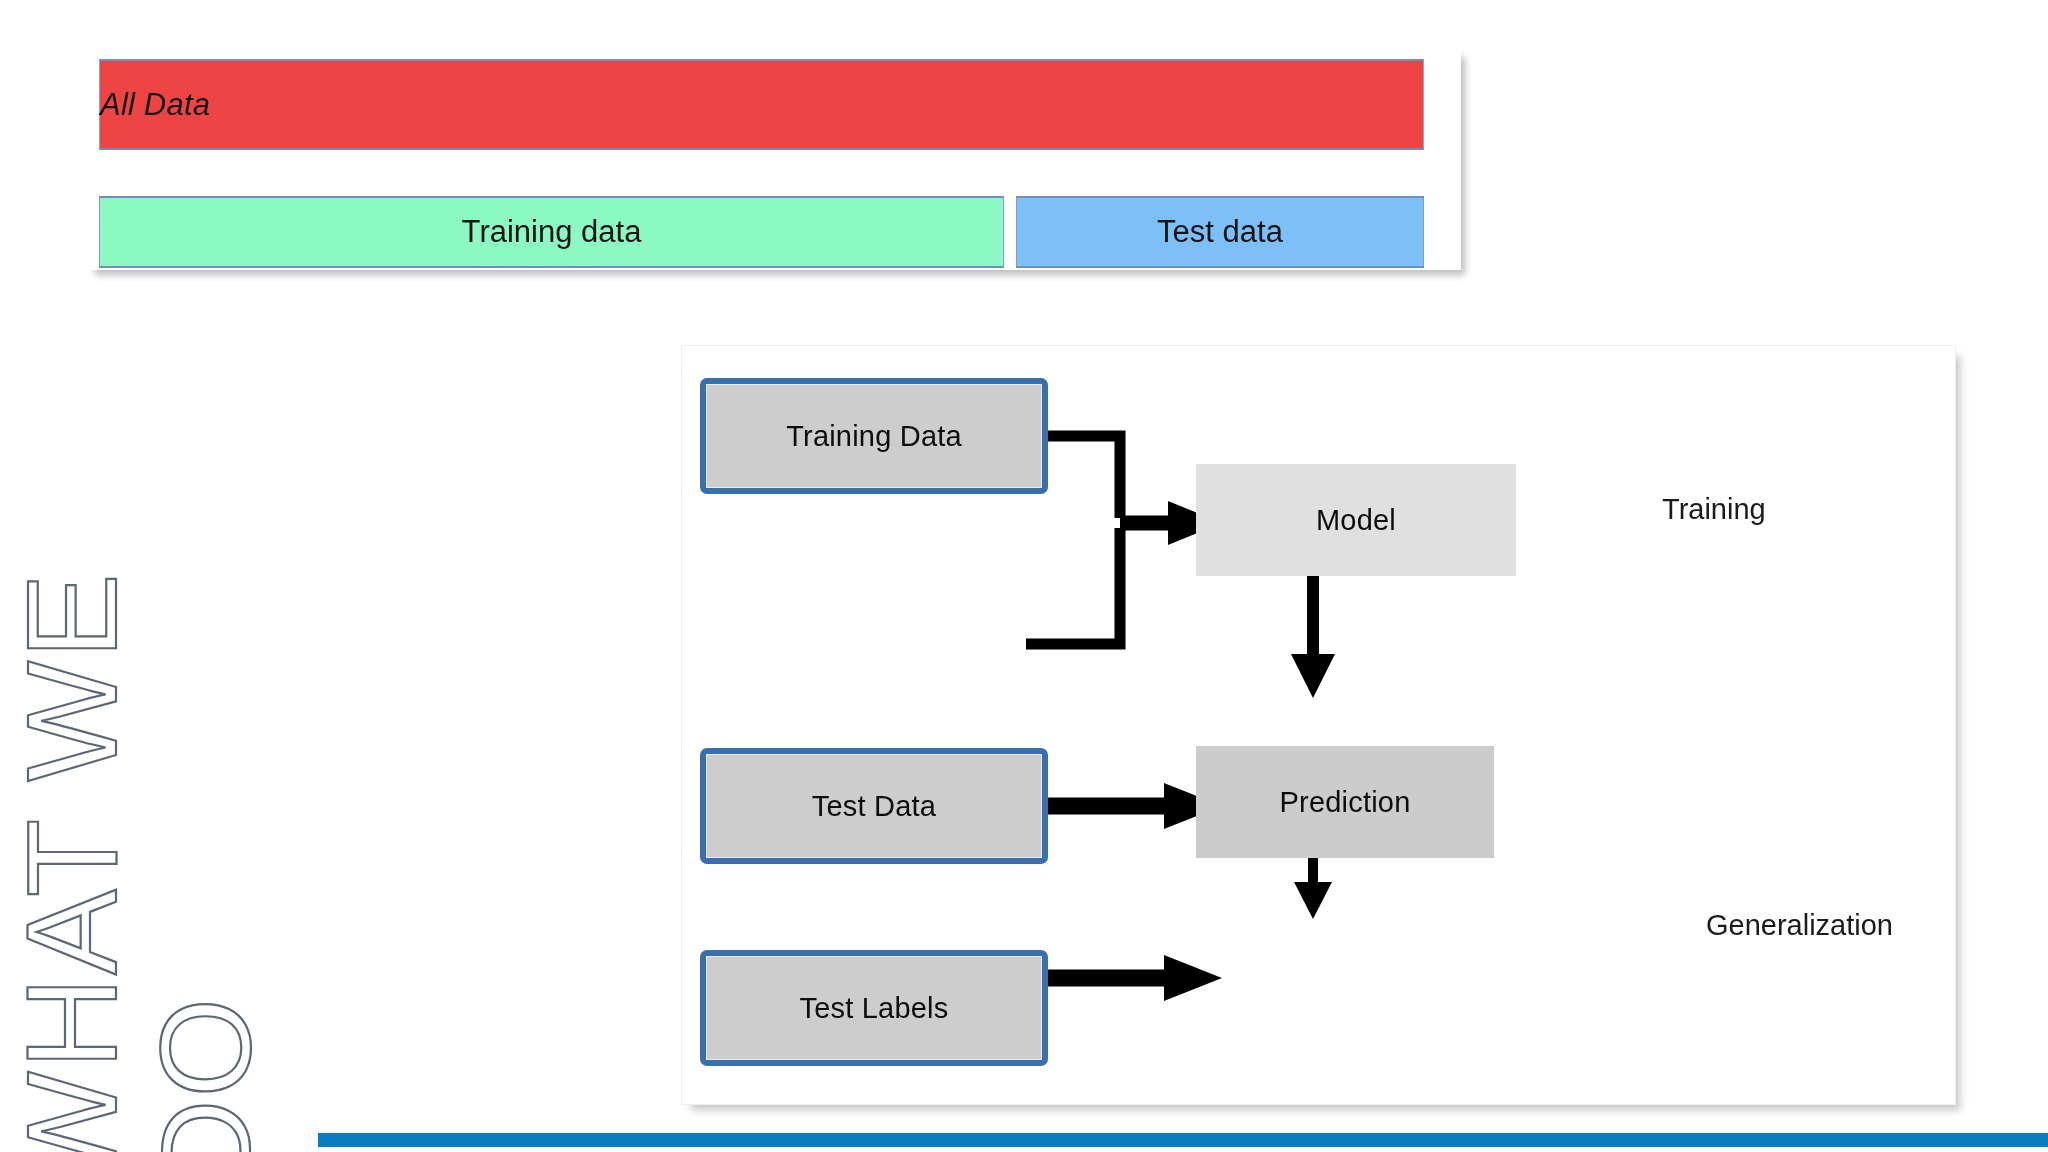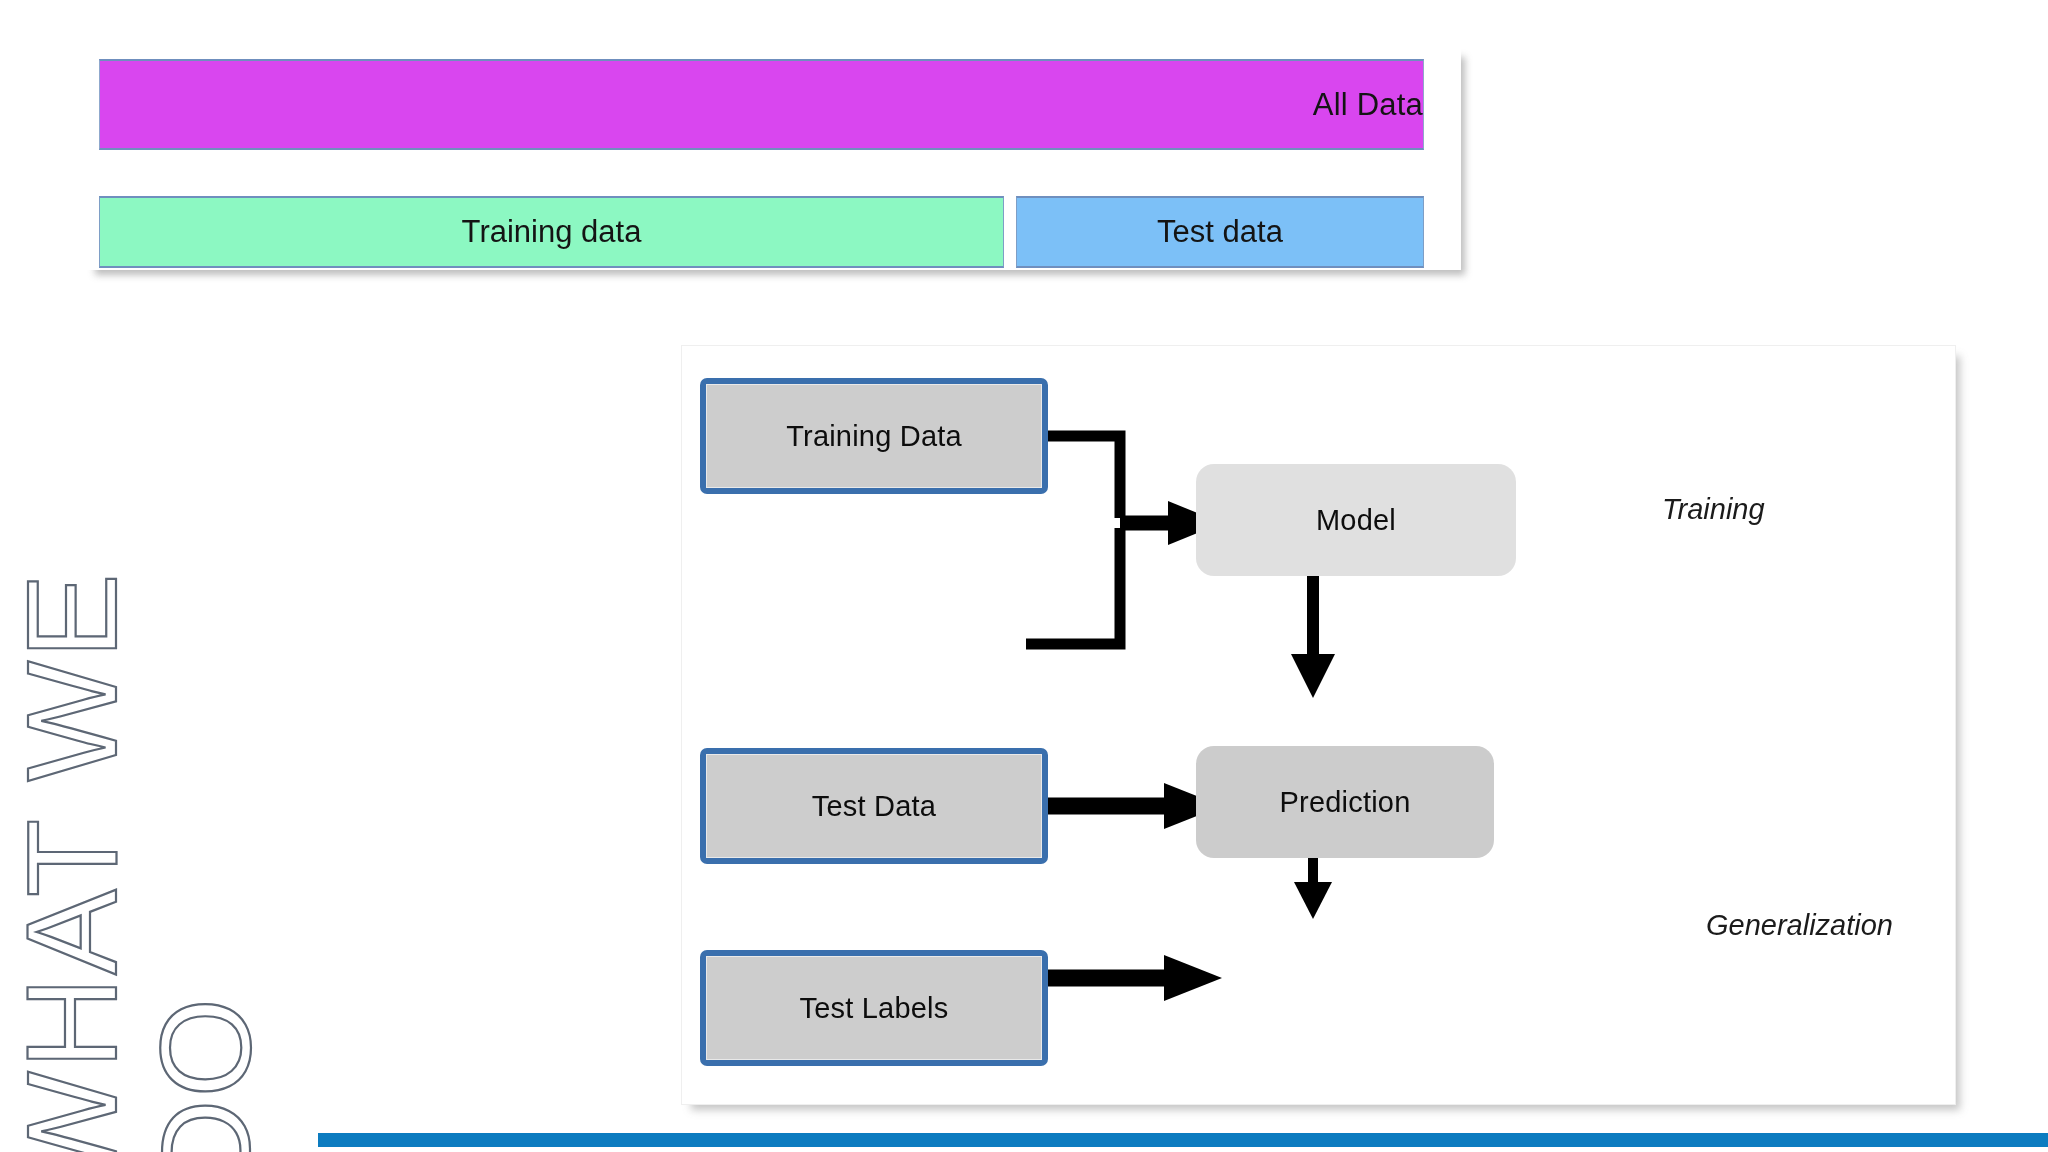--- a/index.html
+++ b/index.html
@@ -66,7 +66,7 @@
     top: 11px;
     width: 1325px;
     height: 91px;
-    background: #d946ef;
+    background: #ef4444;
     border-top: 2px solid #6f8fbe;
     border-bottom: 2px solid #6f8fbe;
     border-left: 1px solid #8fa8cd;
@@ -74,7 +74,8 @@
     box-sizing: border-box;
     display: flex;
     align-items: center;
-    justify-content: flex-end;
+    justify-content: flex-start;
+    font-style: italic;
   }
   #all-data-box .lbl {
     font-size: 31px;

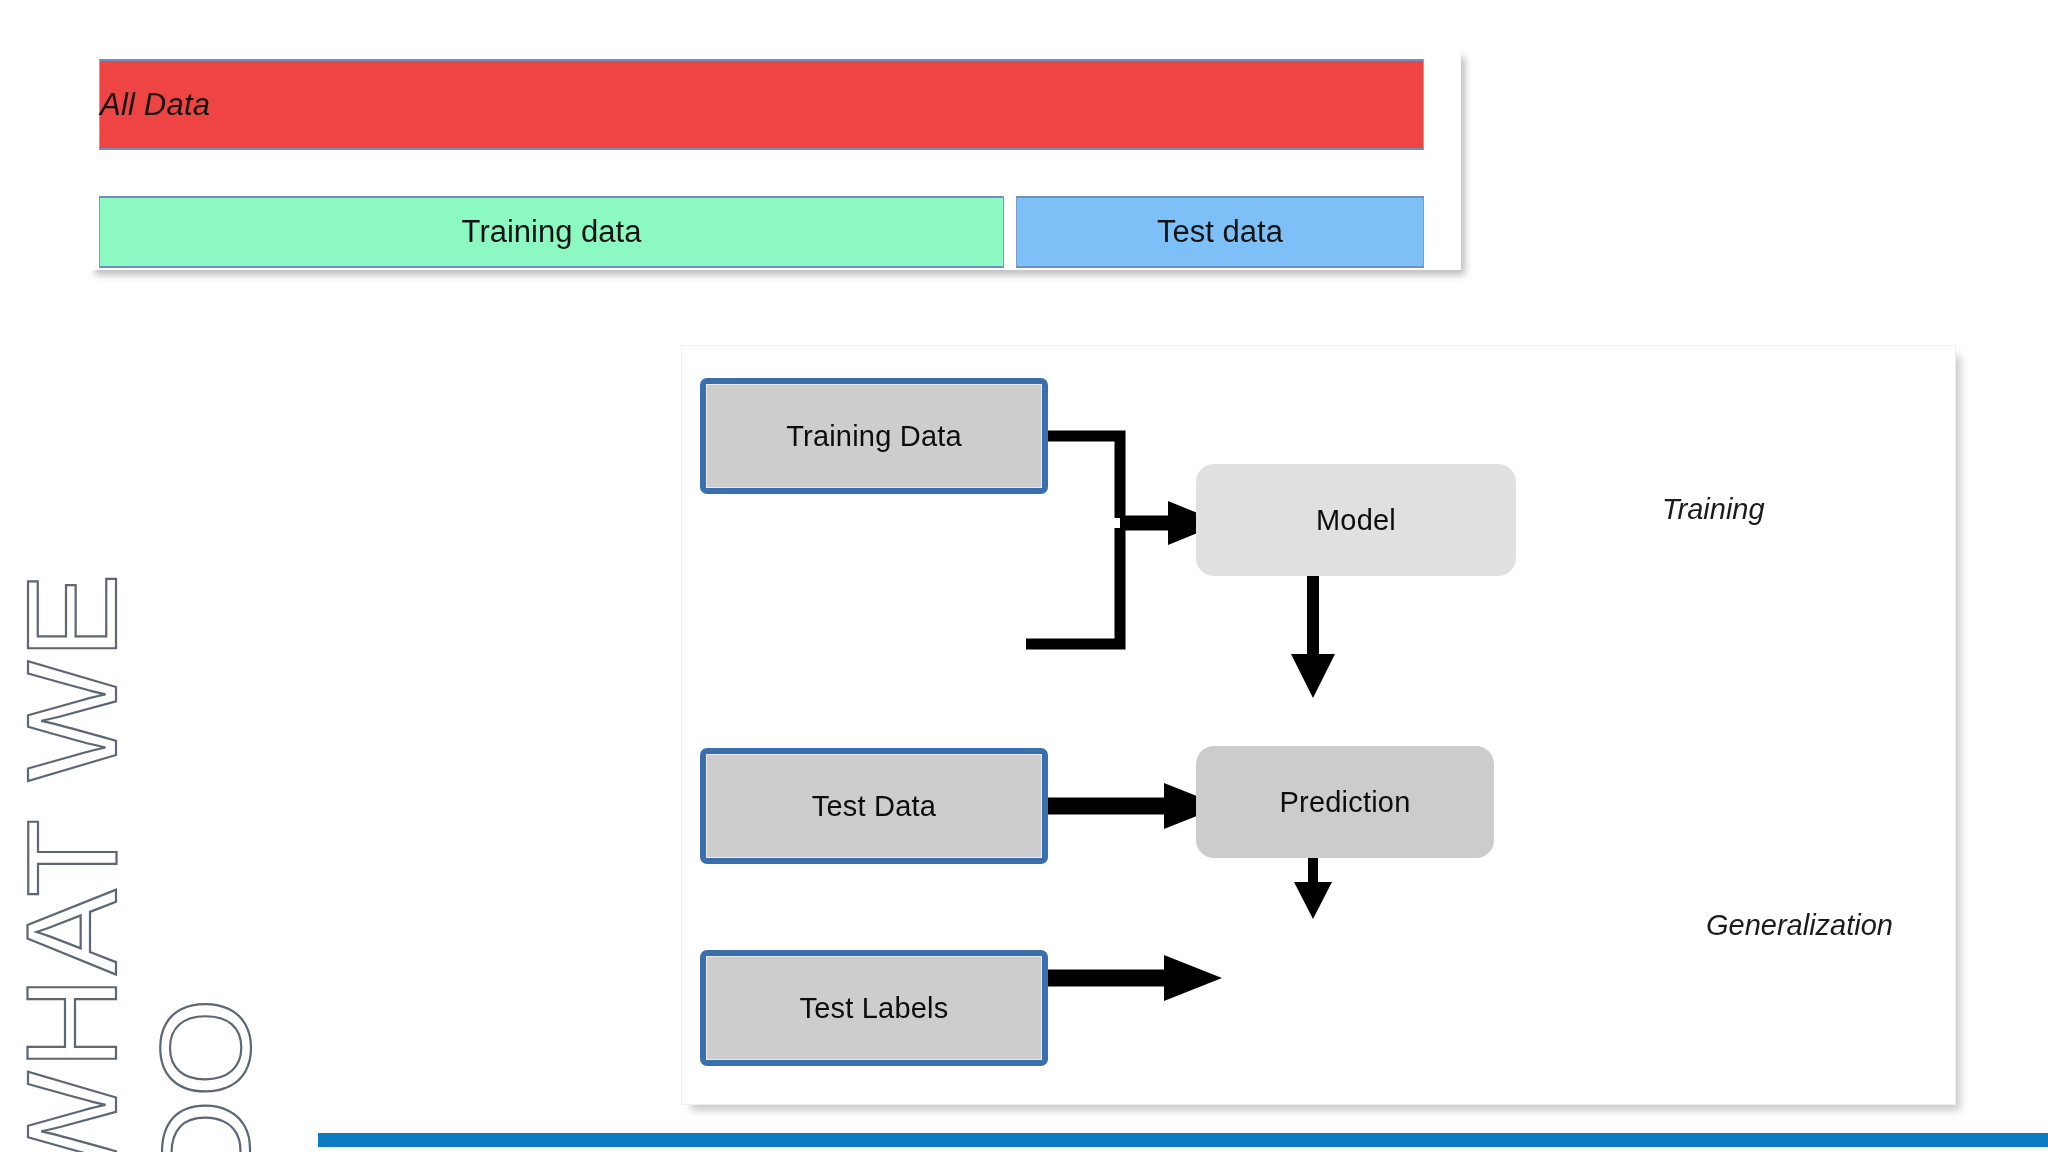--- a/index.html
+++ b/index.html
@@ -163,7 +163,6 @@
     align-items: center;
     justify-content: center;
     box-sizing: border-box;
-    border-radius: 18px;
   }
   .proc-box .lbl {
     font-size: 29px;

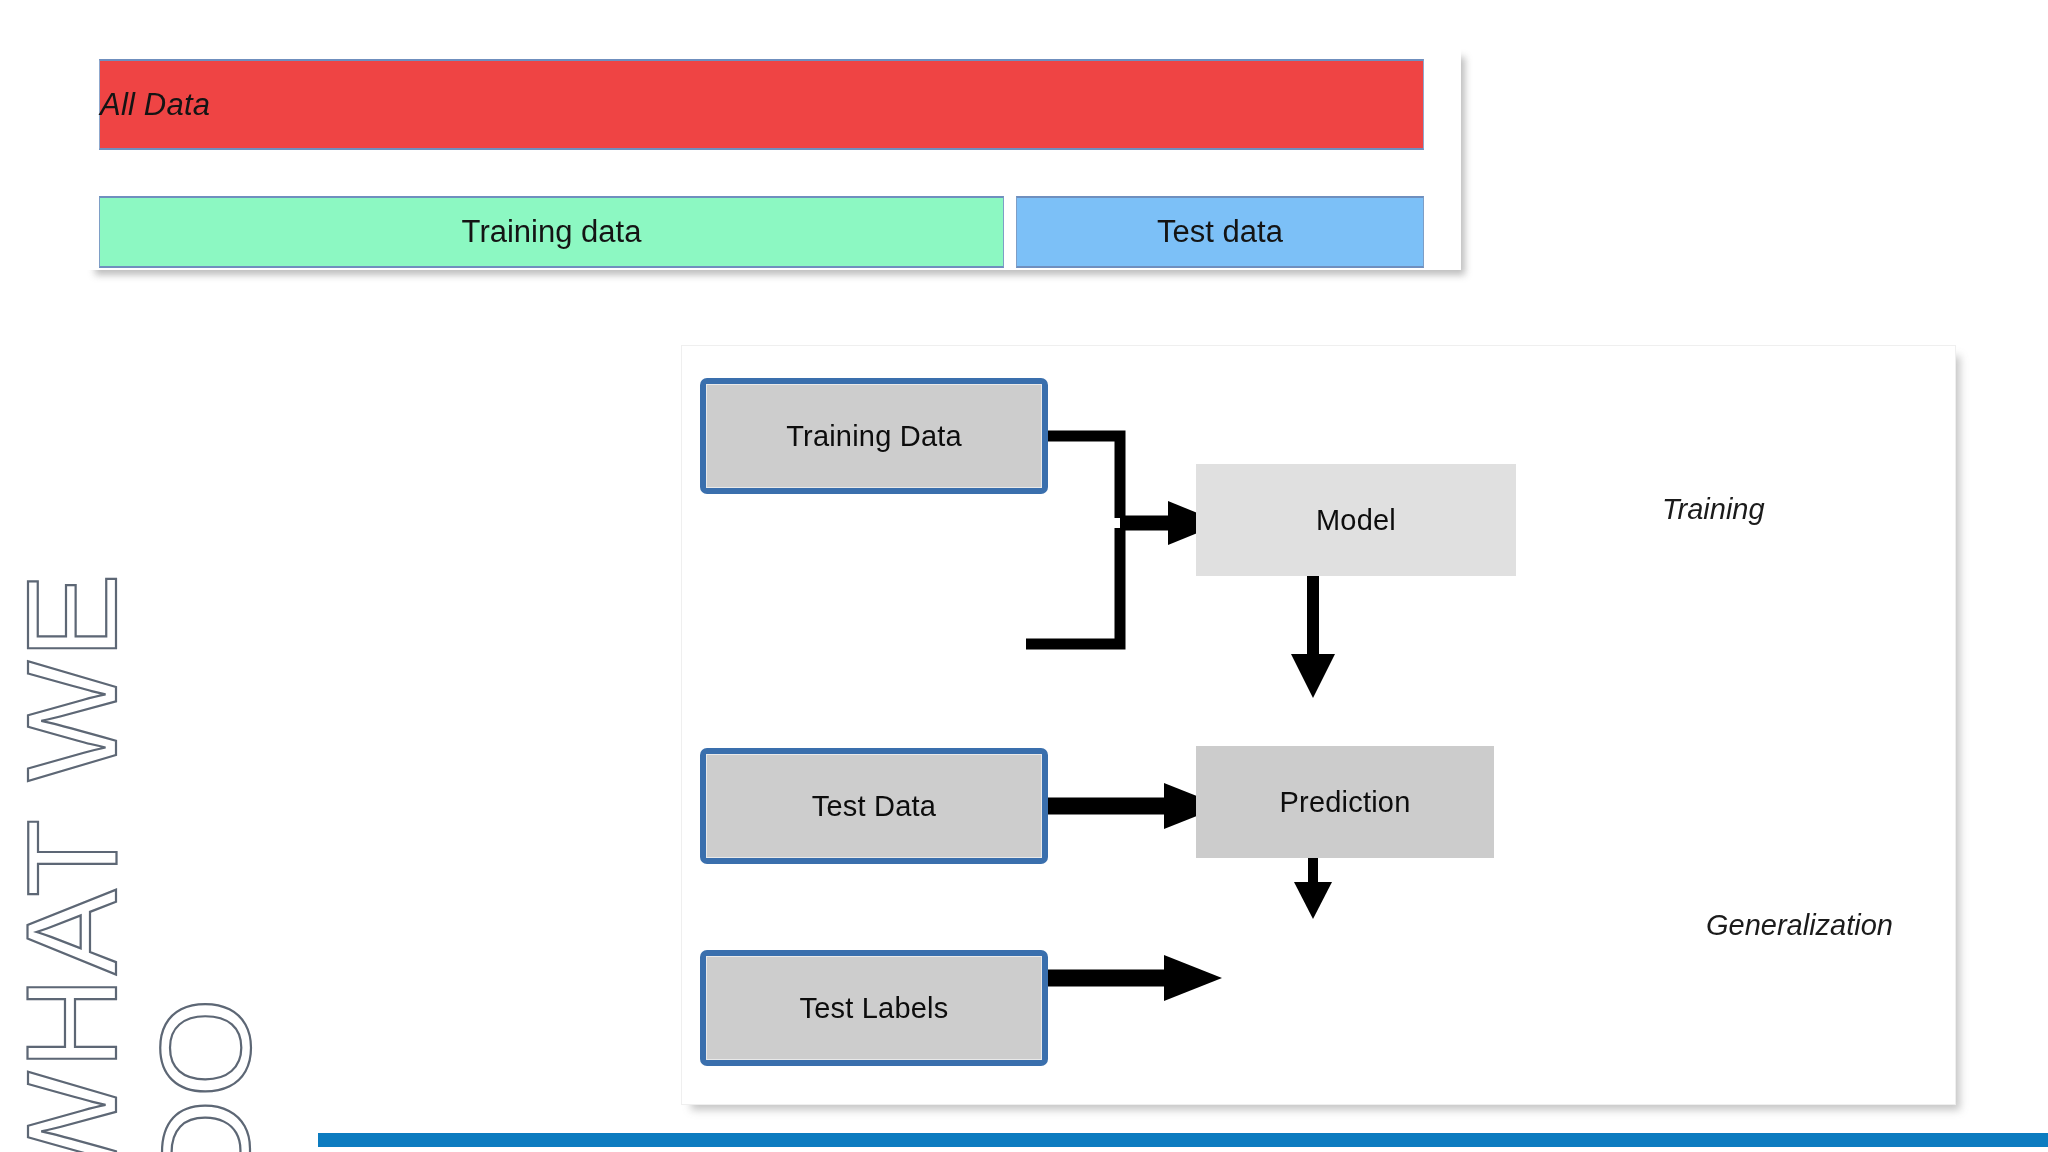--- a/index.html
+++ b/index.html
@@ -176,7 +176,6 @@
     font-size: 29px;
     color: #1b1b1b;
     white-space: nowrap;
-    font-style: italic;
   }
 
   

